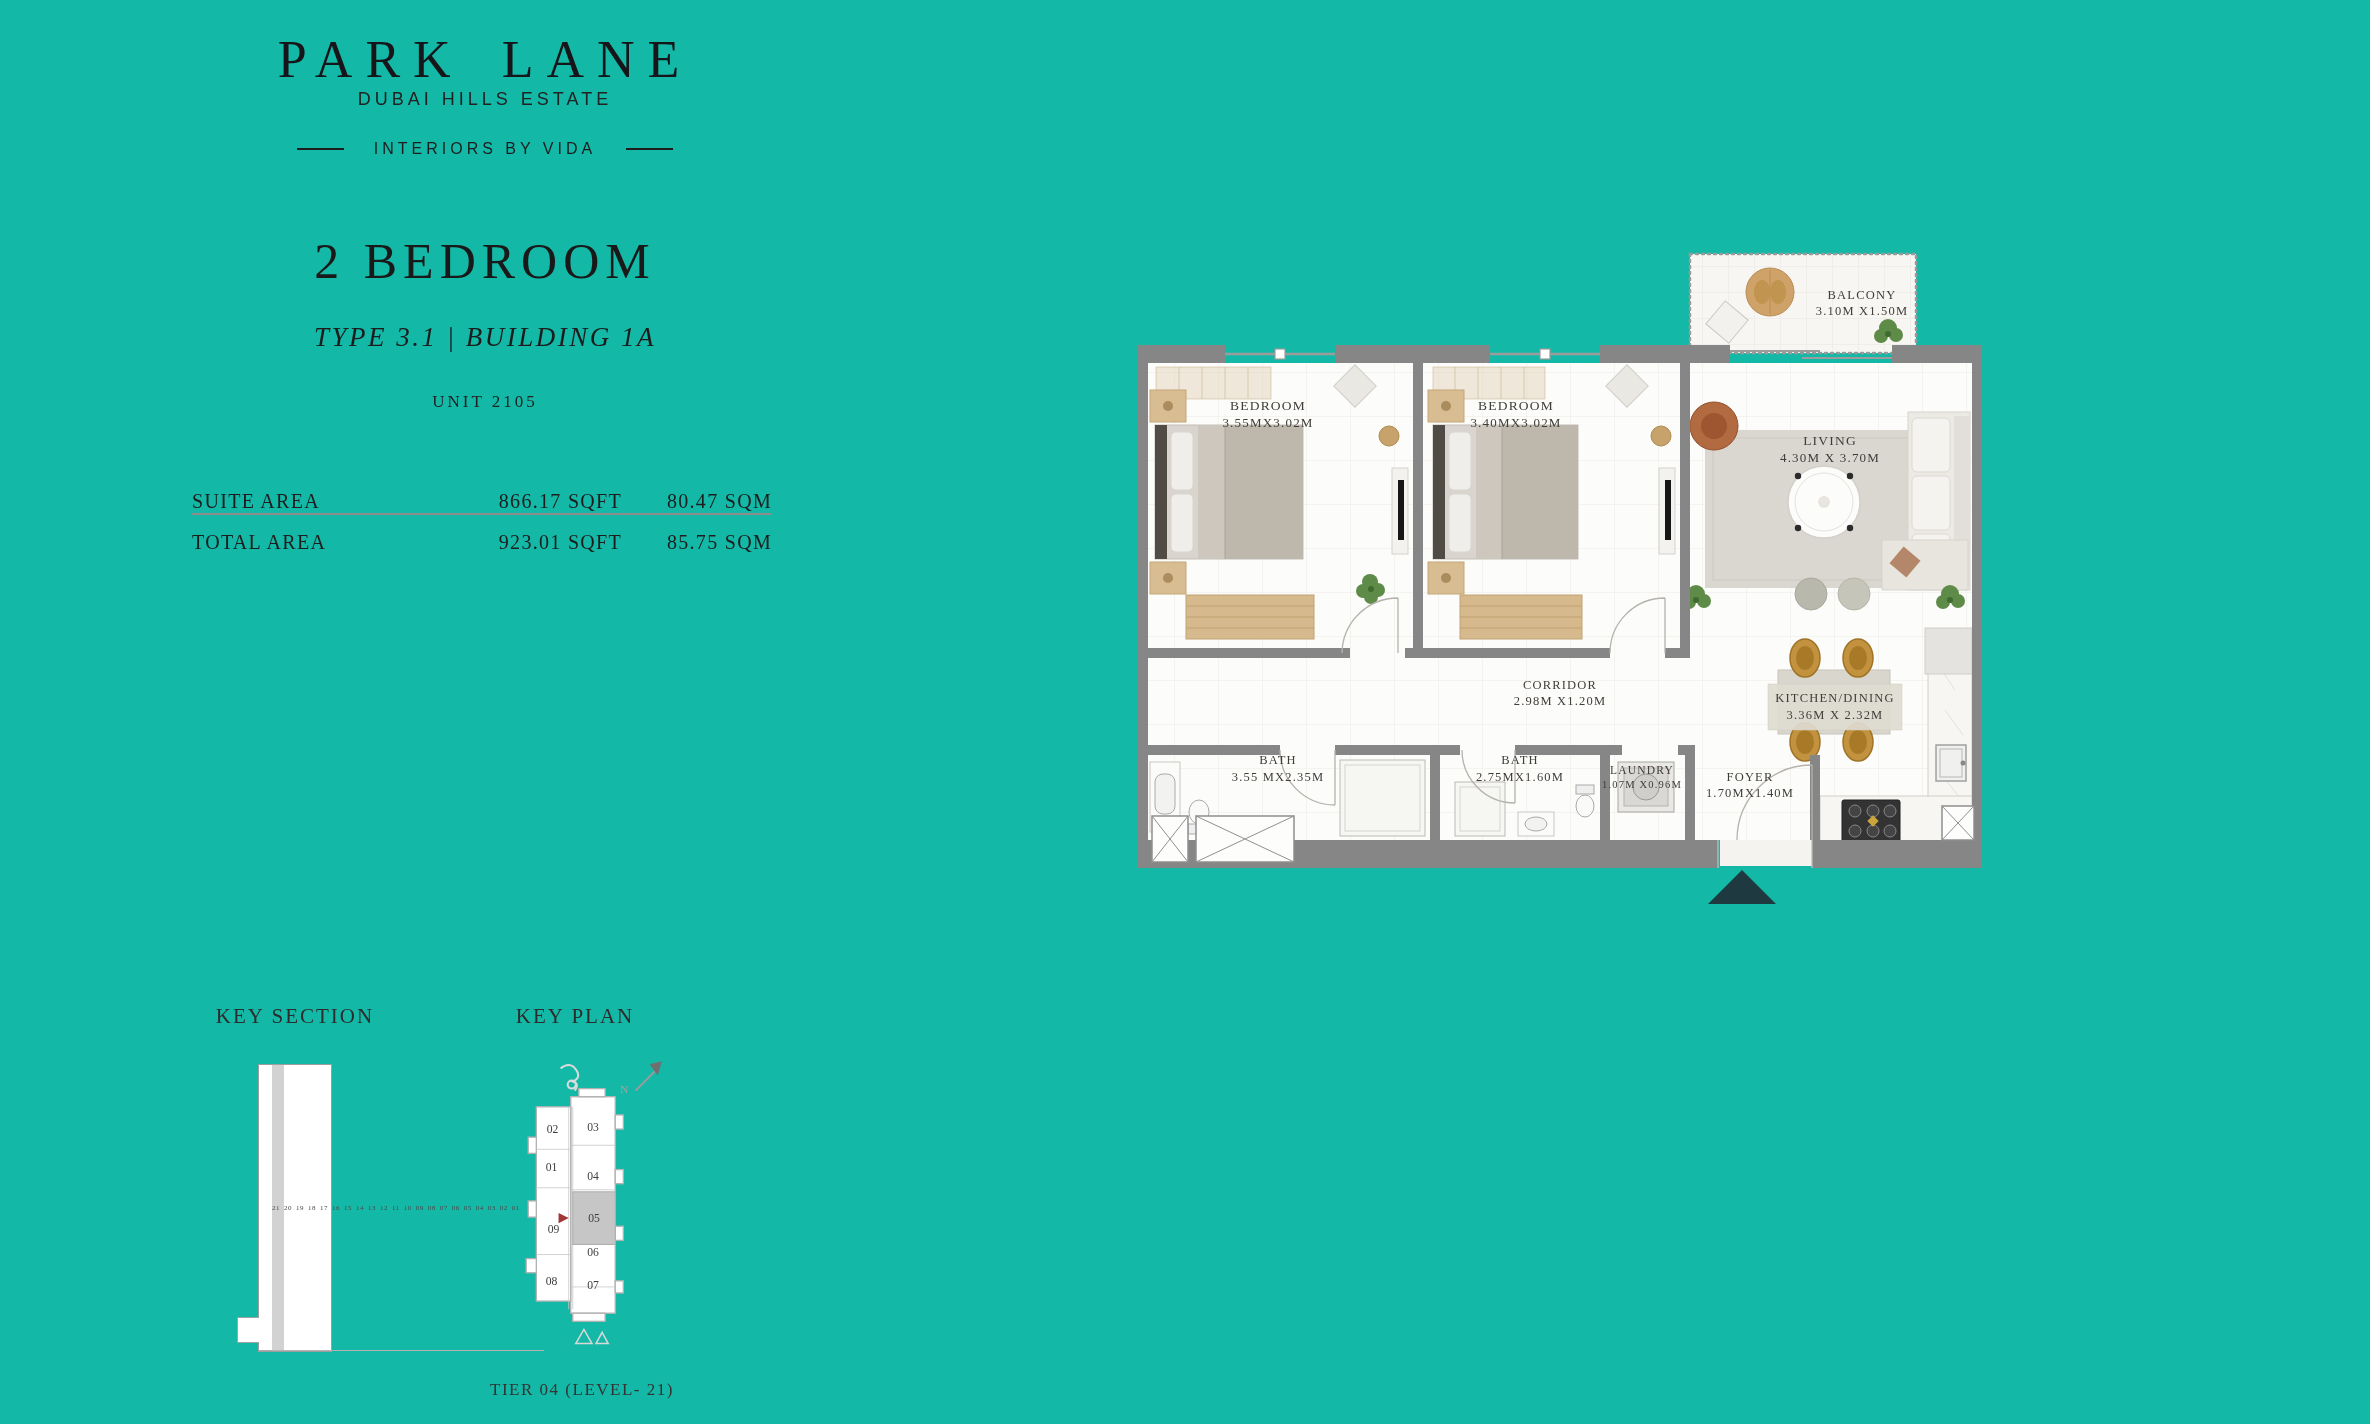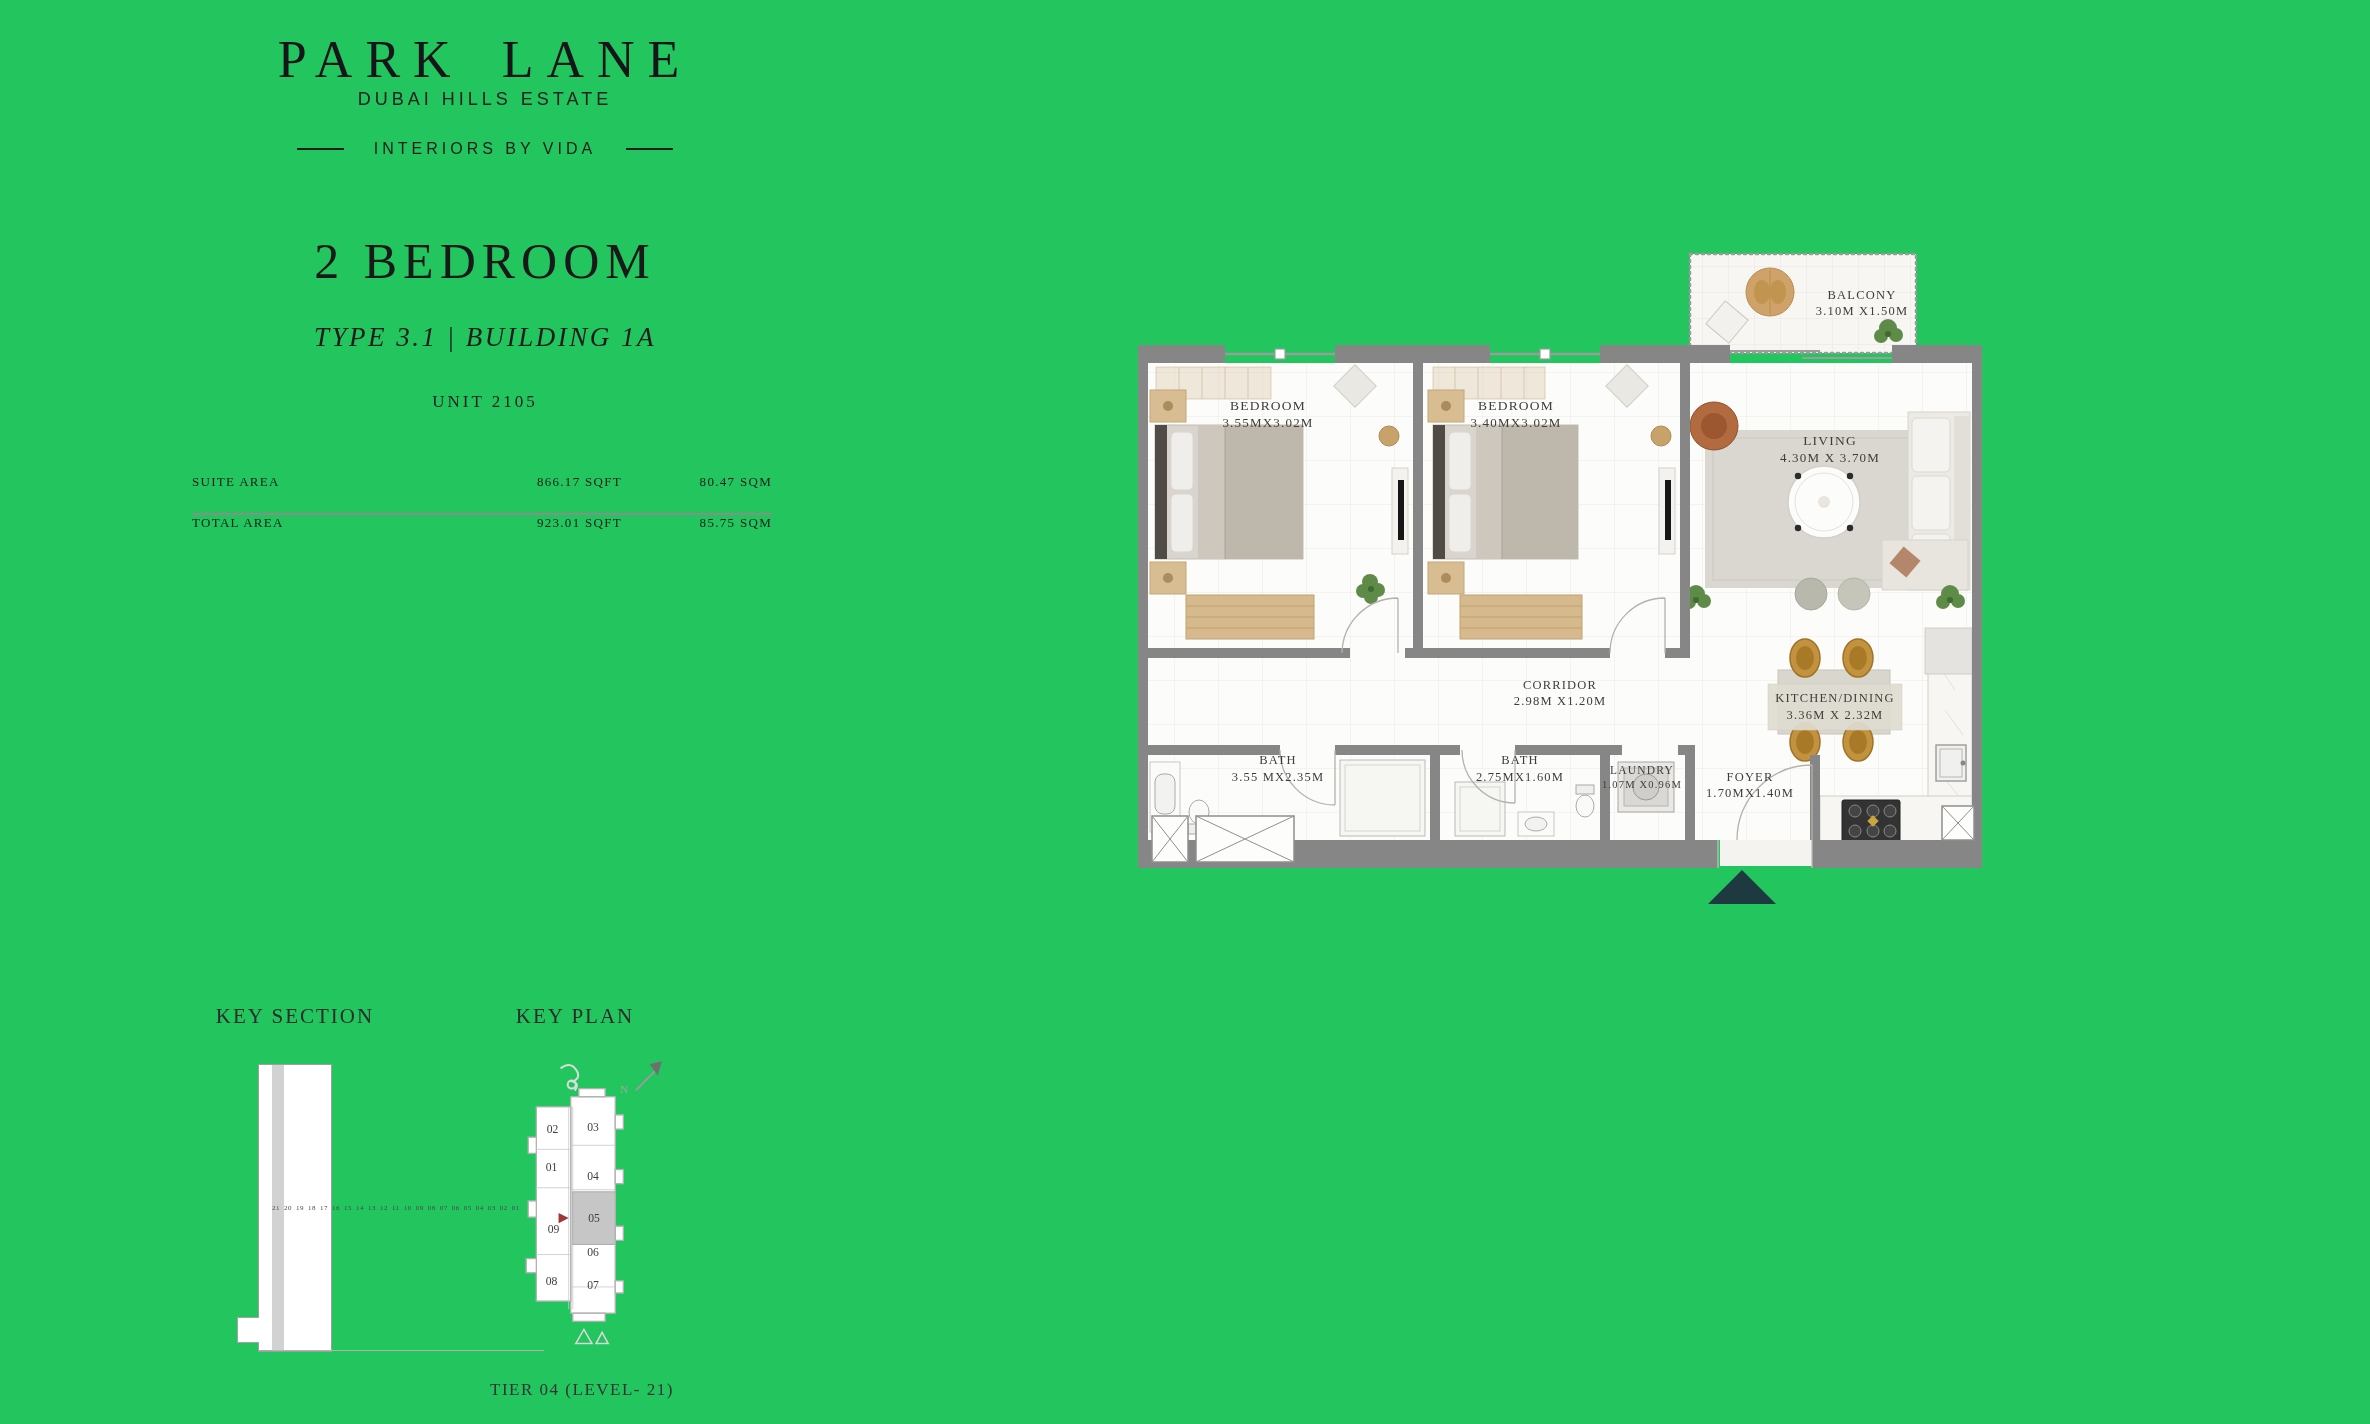--- a/index.html
+++ b/index.html
@@ -3,7 +3,7 @@
 <meta charset="utf-8">
 <style>
   html,body{margin:0;padding:0;background:#fff;}
-  .page{position:relative;width:2370px;height:1424px;background:#22c55e;overflow:hidden;
+  .page{position:relative;width:2370px;height:1424px;background:#14b8a6;overflow:hidden;
         font-family:"Liberation Serif","DejaVu Serif",serif;color:#1f1f1f;}
   .abs{position:absolute;}
   .ctr{text-align:center;}

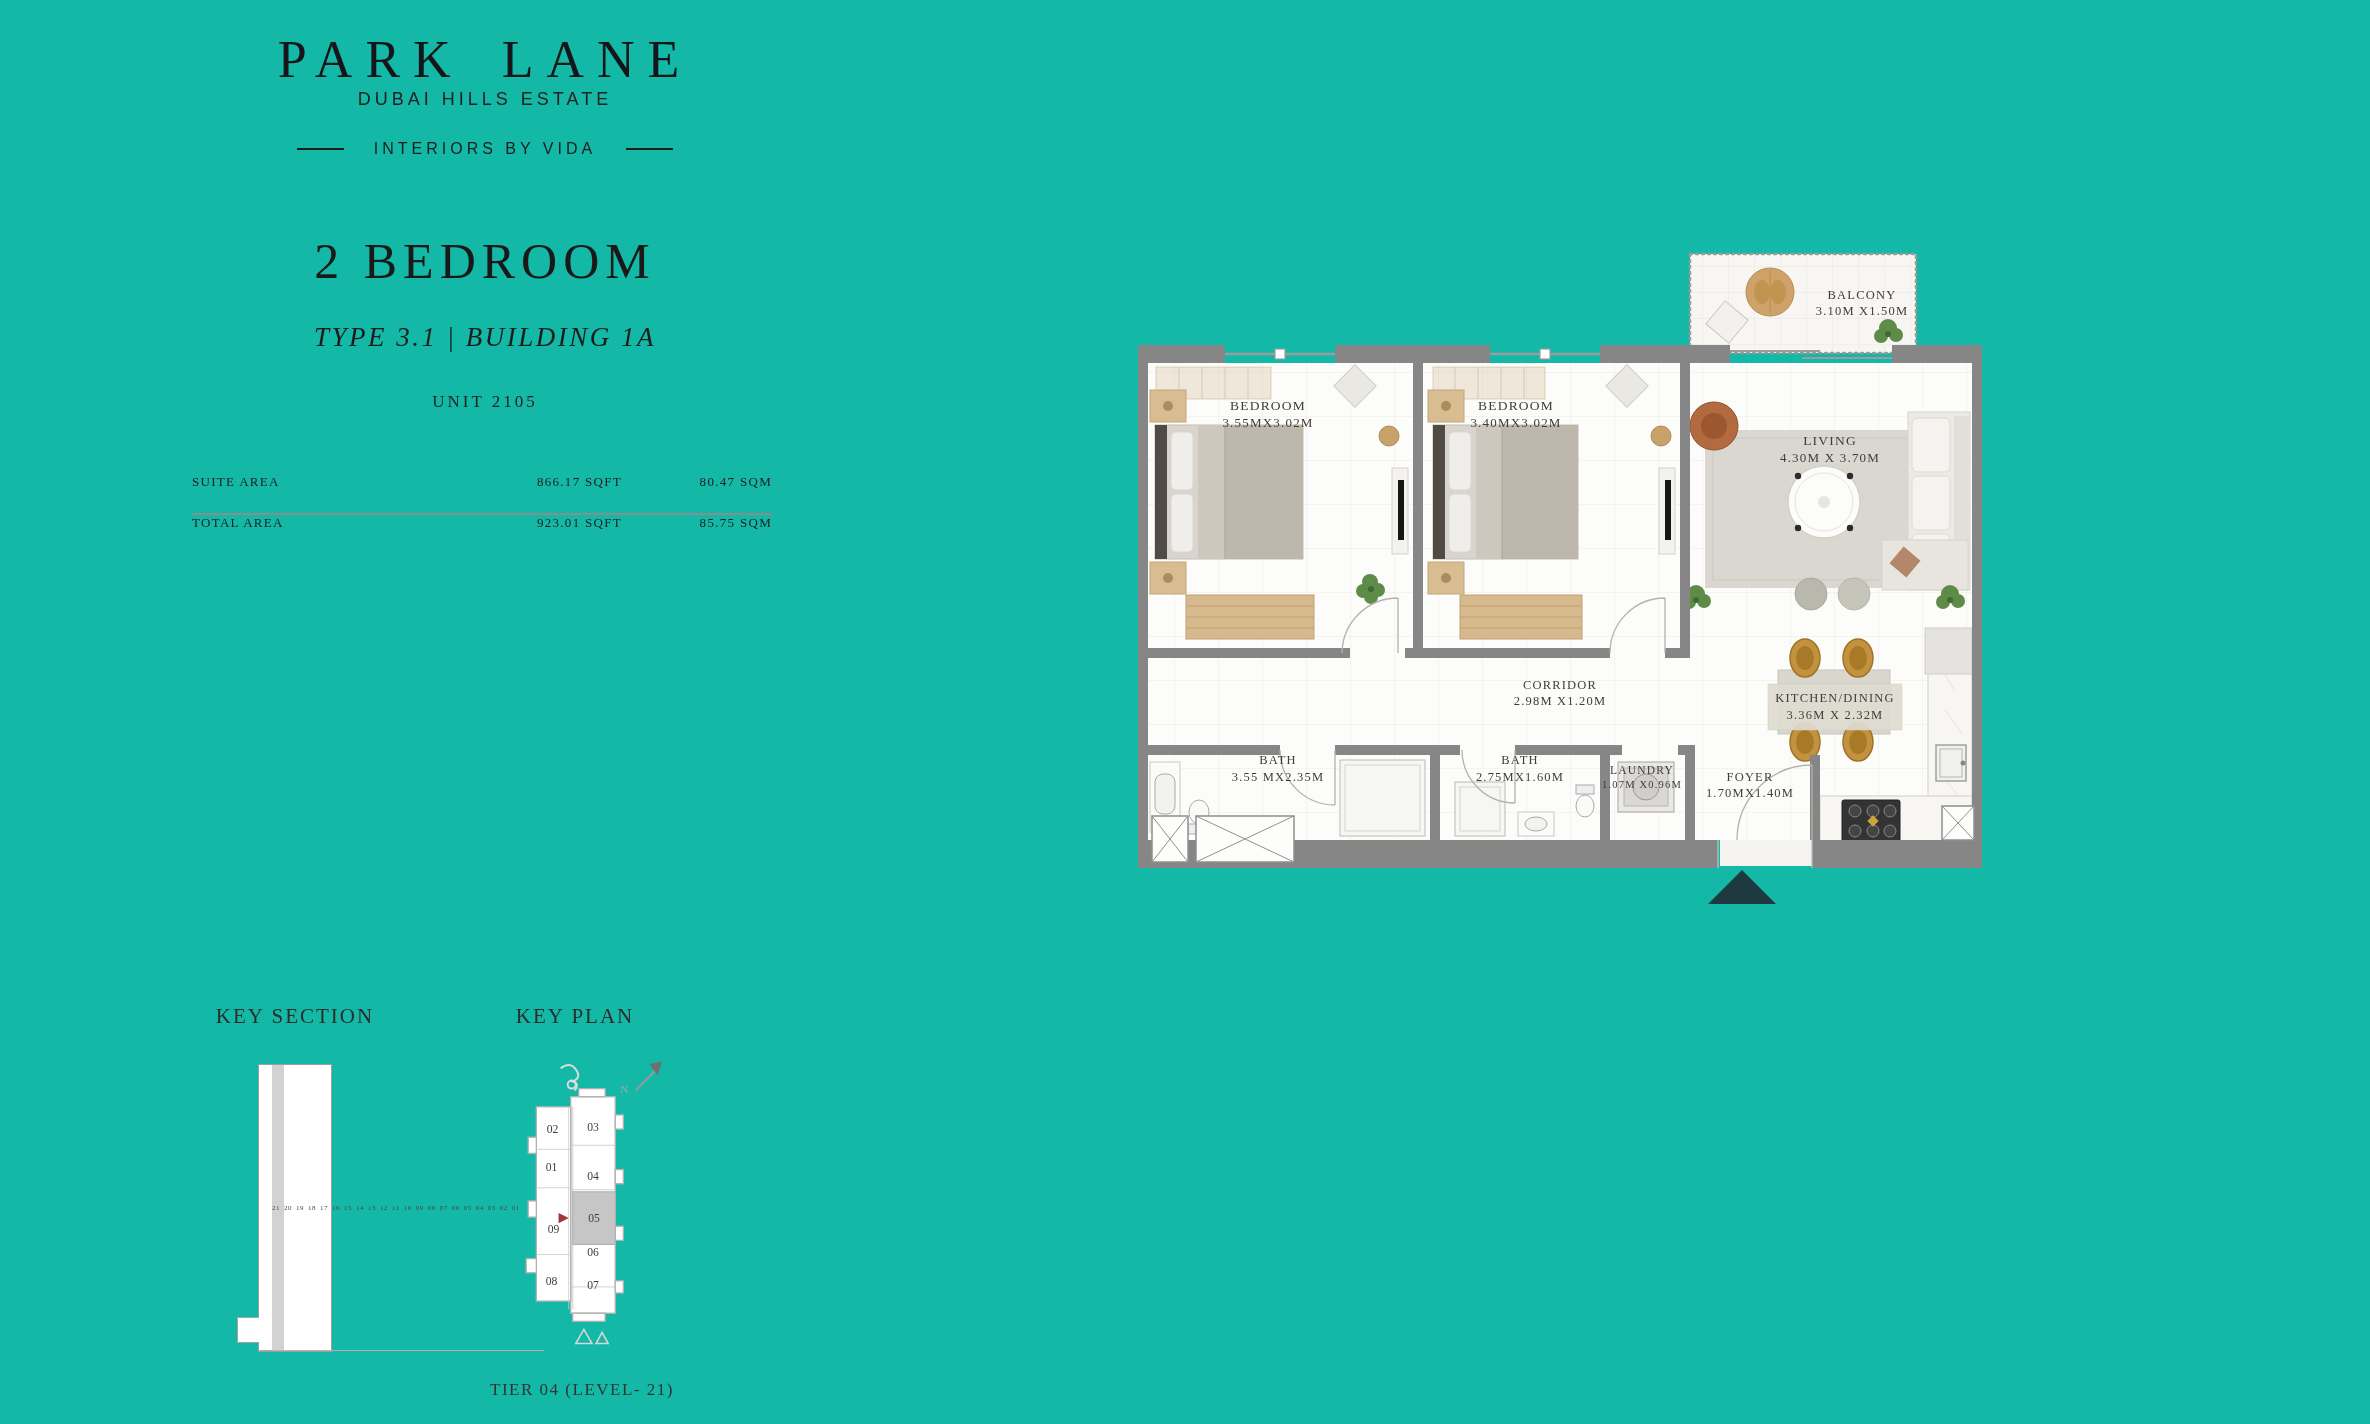--- a/index.html
+++ b/index.html
@@ -25,7 +25,7 @@
 
   
   .area-table{left:192px;top:474px;width:580px;}
-  .area-row{display:flex;align-items:flex-start;height:39px;font-size:13px;letter-spacing:1.3px;color:#1d1d1d;}
+  .area-row{display:flex;align-items:flex-end;height:39px;font-size:20px;letter-spacing:1.3px;color:#1d1d1d;}
   .area-row.rule{border-bottom:2px solid #8c8c8c;}
   .a-label{flex:1;text-align:left;}
   .a-sqft{width:200px;text-align:right;}

